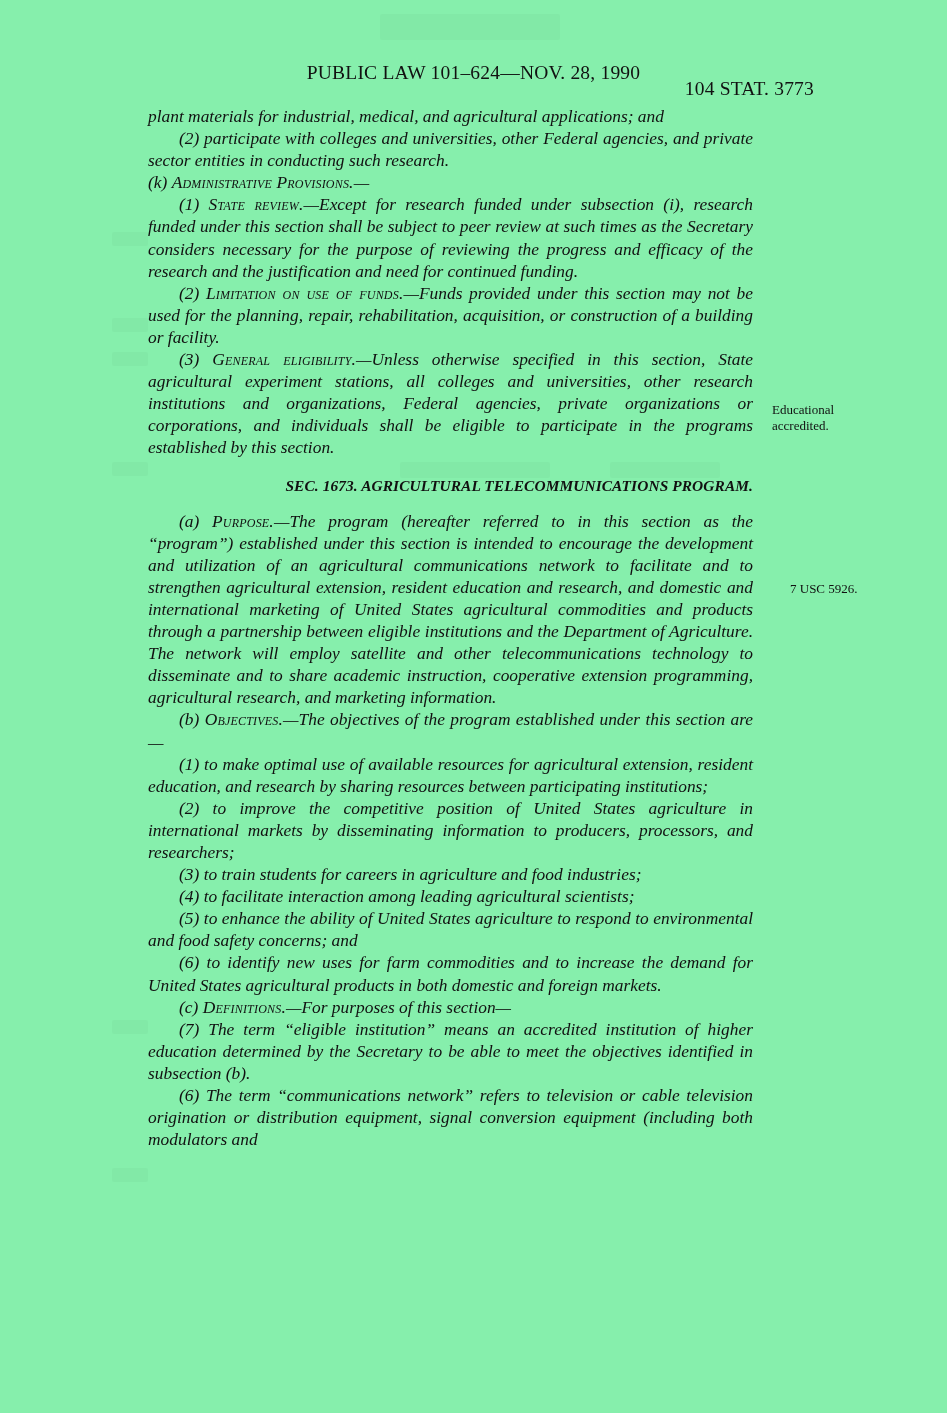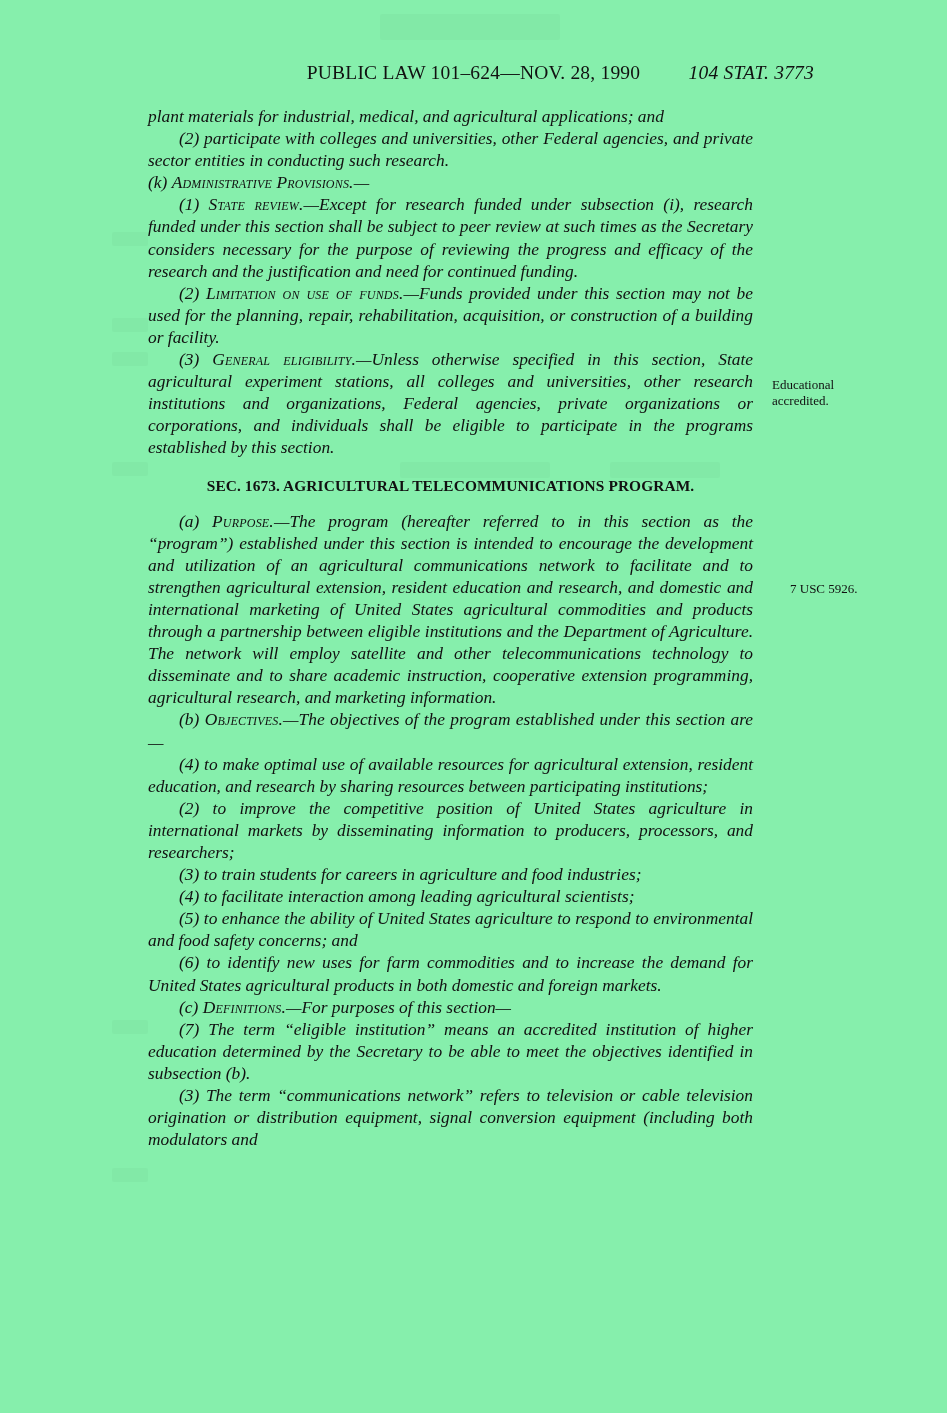--- a/index.html
+++ b/index.html
@@ -37,9 +37,8 @@
   .runhead .right {
     position: absolute;
     right: 133px;
-    top: 0;
+    top: 16px;
     font-size: 19.5px;
-    font-style: italic;
   }
   
   .col {

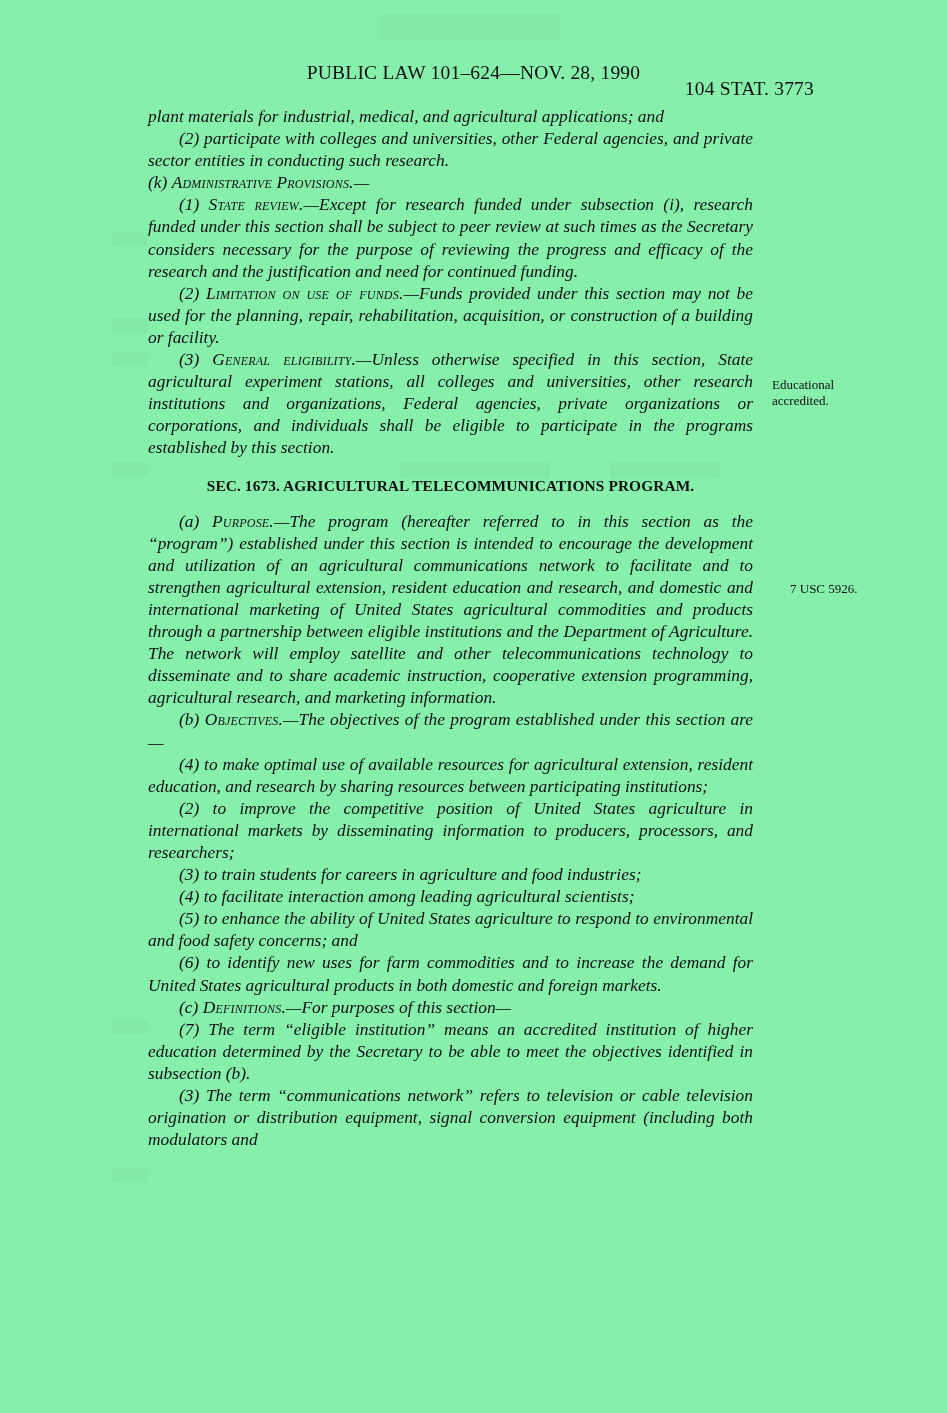--- a/index.html
+++ b/index.html
@@ -85,7 +85,7 @@
   }
   #note-edu {
     left: 772px;
-    top: 377px;
+    top: 402px;
     width: 150px;
   }
   #note-usc {

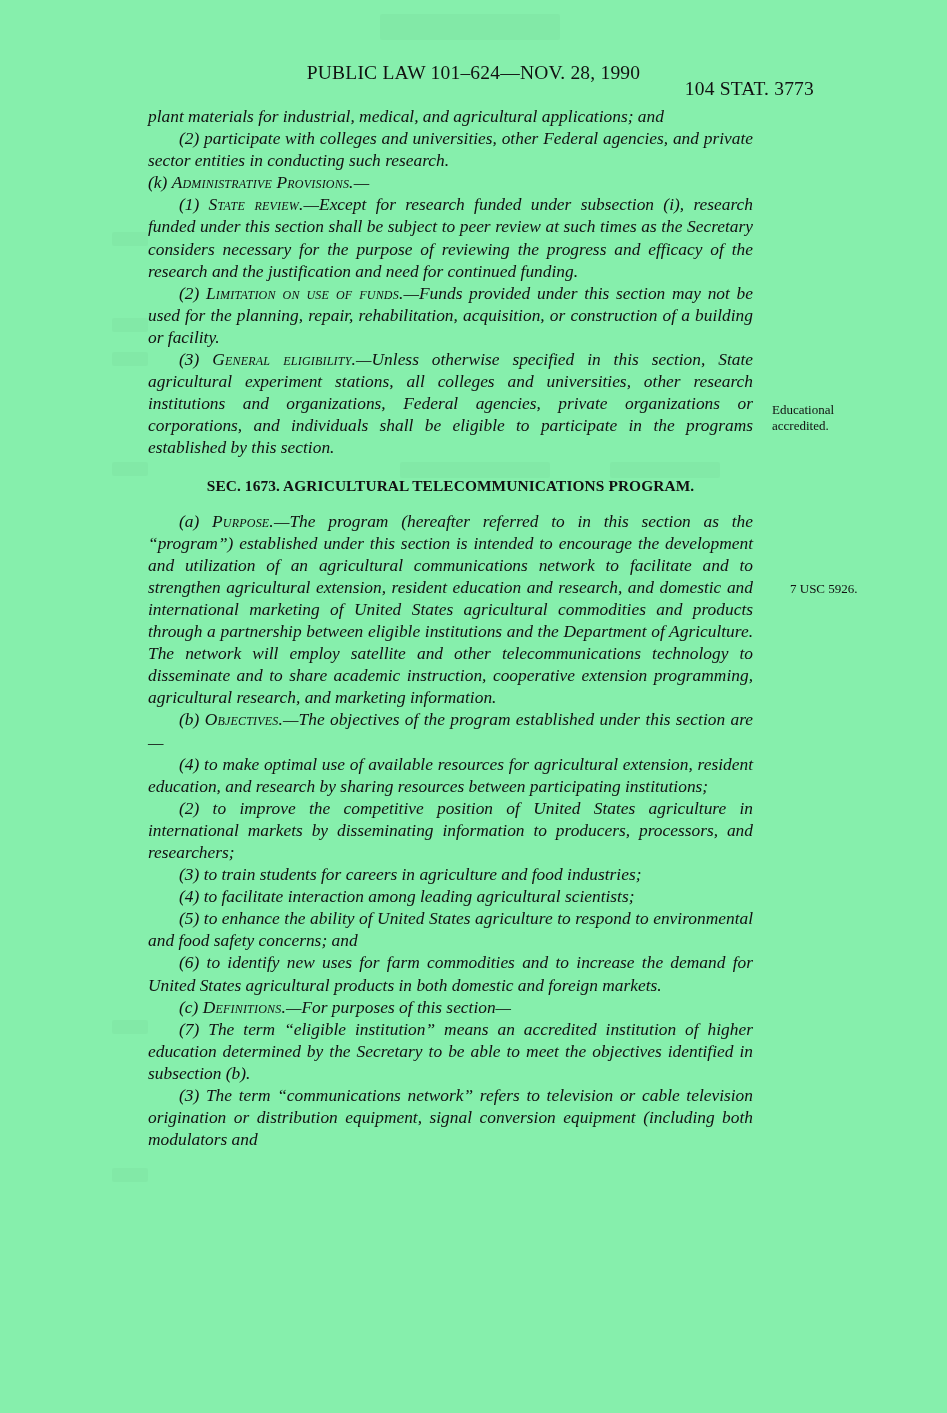--- a/index.html
+++ b/index.html
@@ -71,8 +71,9 @@
     margin-bottom: 13px;
     font-weight: bold;
     font-size: 15.4px;
-    text-align: center;
+    text-align: right;
     letter-spacing: 0.1px;
+    font-style: italic;
   }
   
   .margin-note {

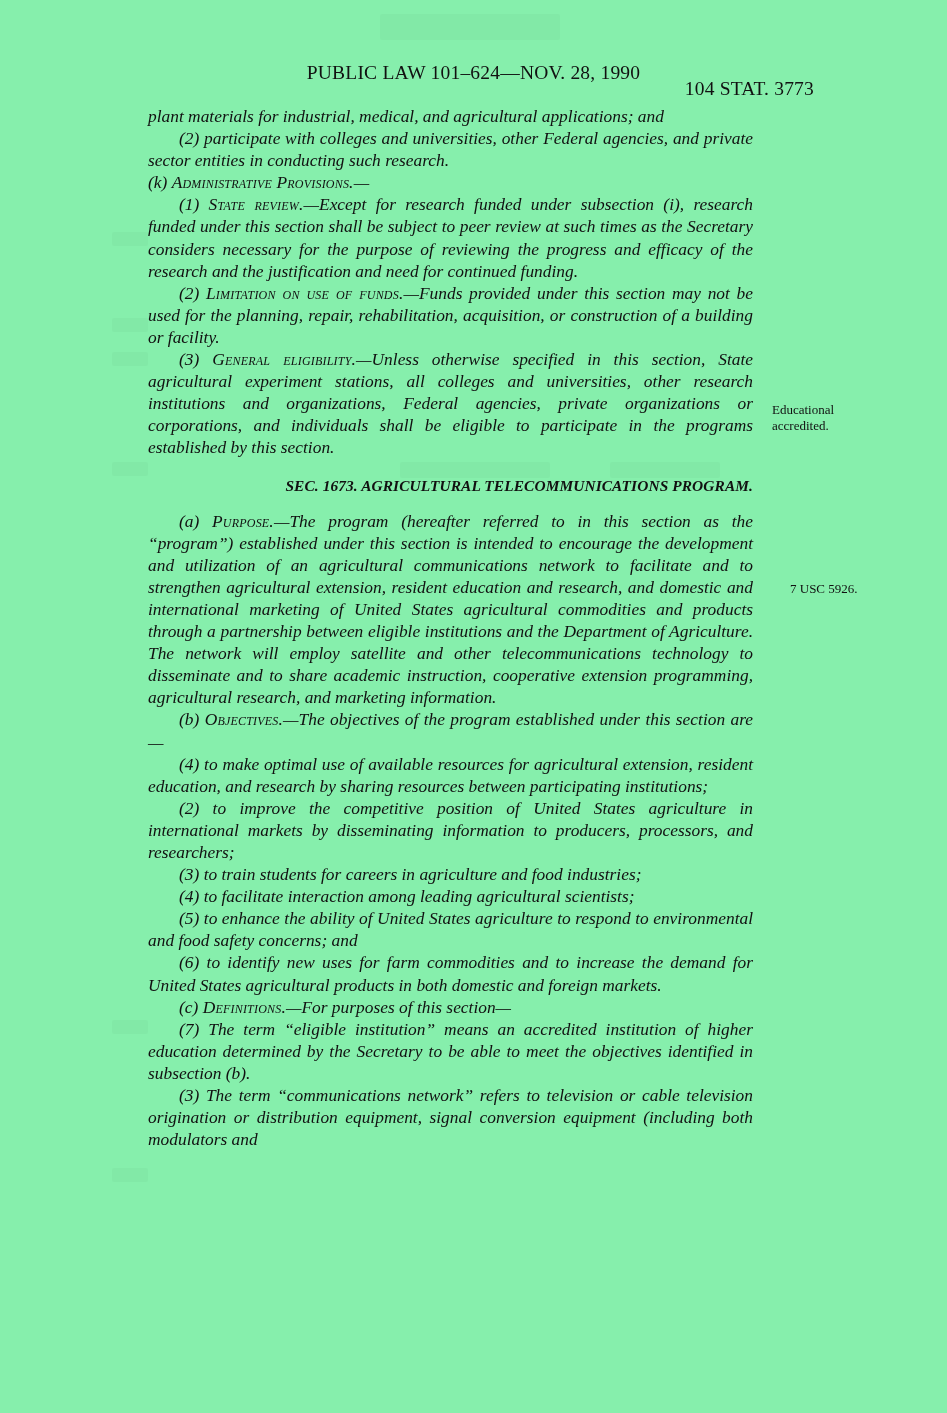--- a/index.html
+++ b/index.html
@@ -149,7 +149,7 @@
 
     <p class="indent">(b)&nbsp;<span class="sc">Objectives.</span><span>—The objectives of the program established under this section are—</span></p>
 
-    <p class="indent">(4) to make optimal use of available resources for agricultural extension, resident education, and research by sharing resources between participating institutions;</p>
+    <p class="indent">(1) to make optimal use of available resources for agricultural extension, resident education, and research by sharing resources between participating institutions;</p>
     <p class="indent">(2) to improve the competitive position of United States agriculture in international markets by disseminating information to producers, processors, and researchers;</p>
     <p class="indent">(3) to train students for careers in agriculture and food industries;</p>
     <p class="indent">(4) to facilitate interaction among leading agricultural scientists;</p>

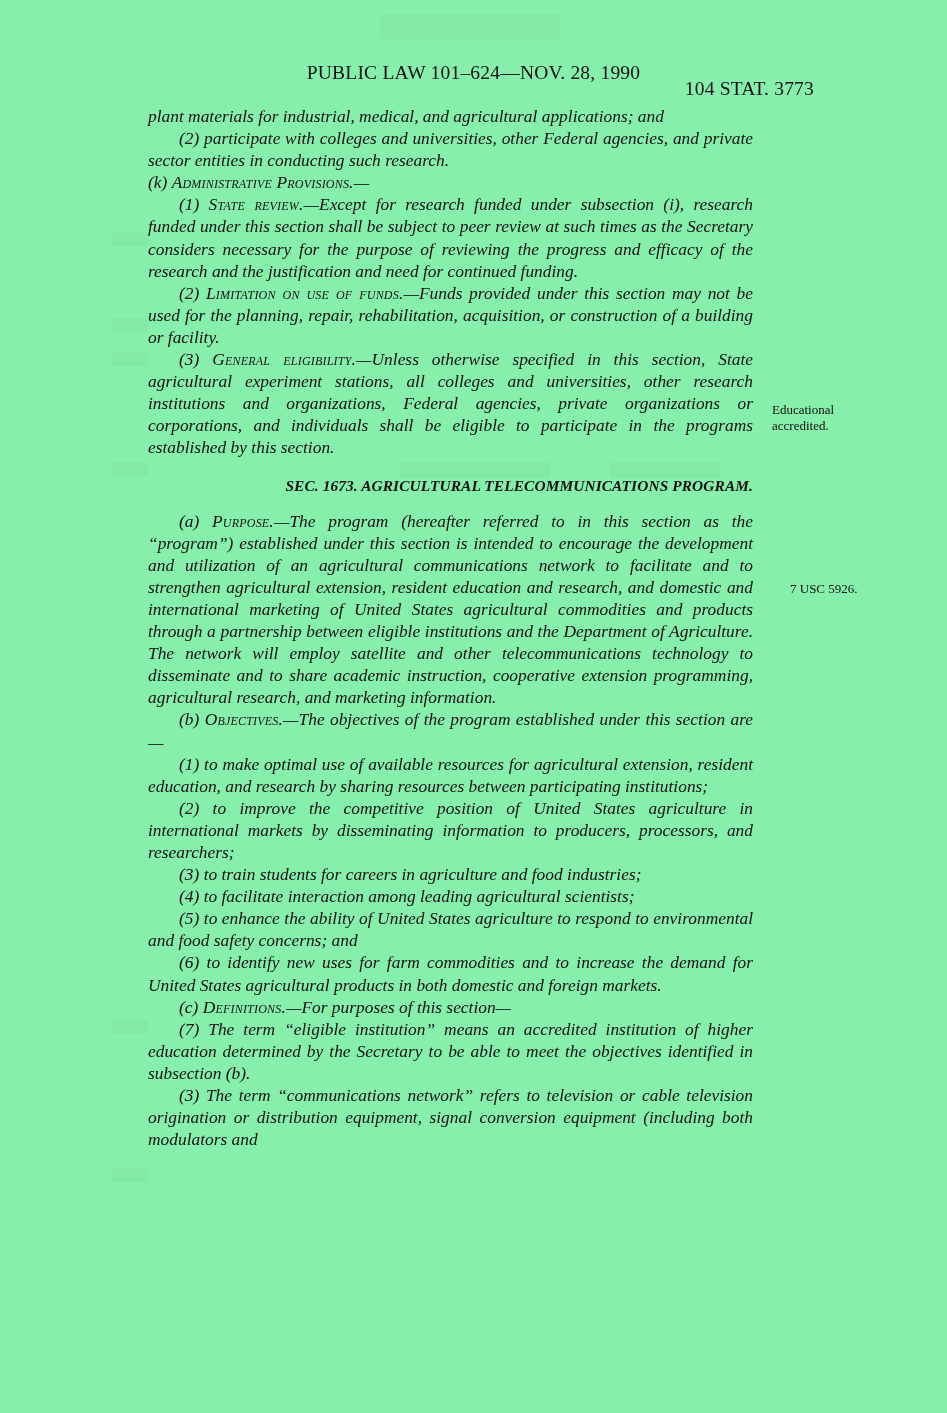--- a/index.html
+++ b/index.html
@@ -159,7 +159,7 @@
     <p class="indent">(c)&nbsp;<span class="sc">Definitions.</span><span>—For purposes of this section—</span></p>
 
     <p class="indent">(7) The term “eligible institution” means an accredited institution of higher education determined by the Secretary to be able to meet the objectives identified in subsection (b).</p>
-    <p class="indent">(3) The term “communications network” refers to television or cable television origination or distribution equipment, signal conversion equipment (including both modulators and</p>
+    <p class="indent">(6) The term “communications network” refers to television or cable television origination or distribution equipment, signal conversion equipment (including both modulators and</p>
 
   </div>
 </div>

